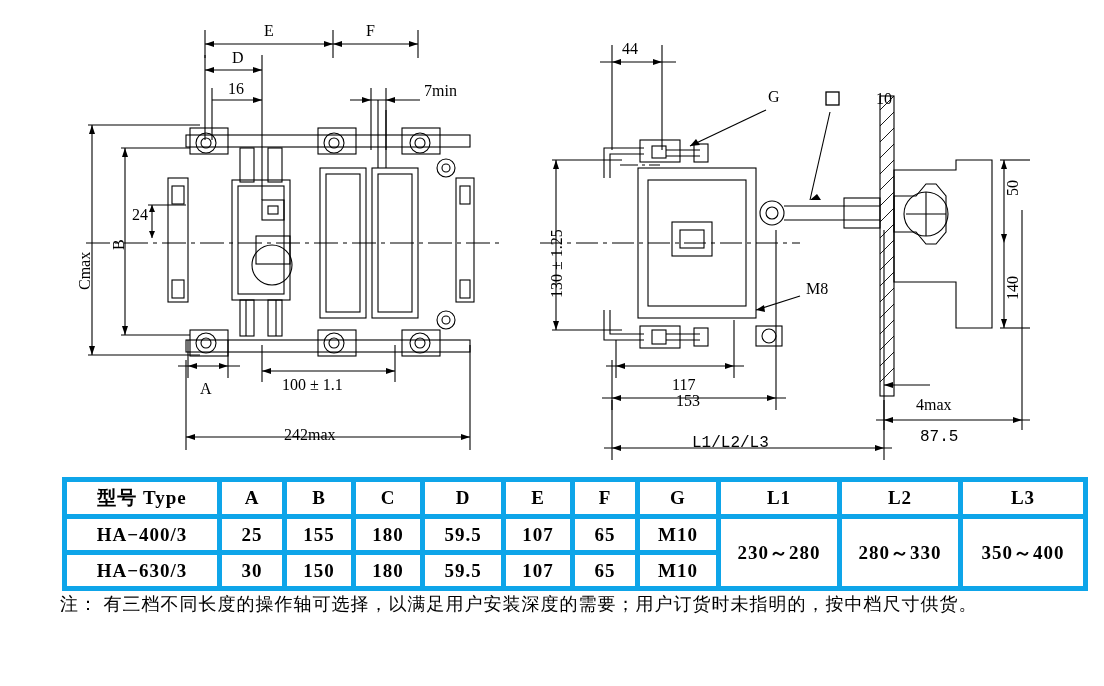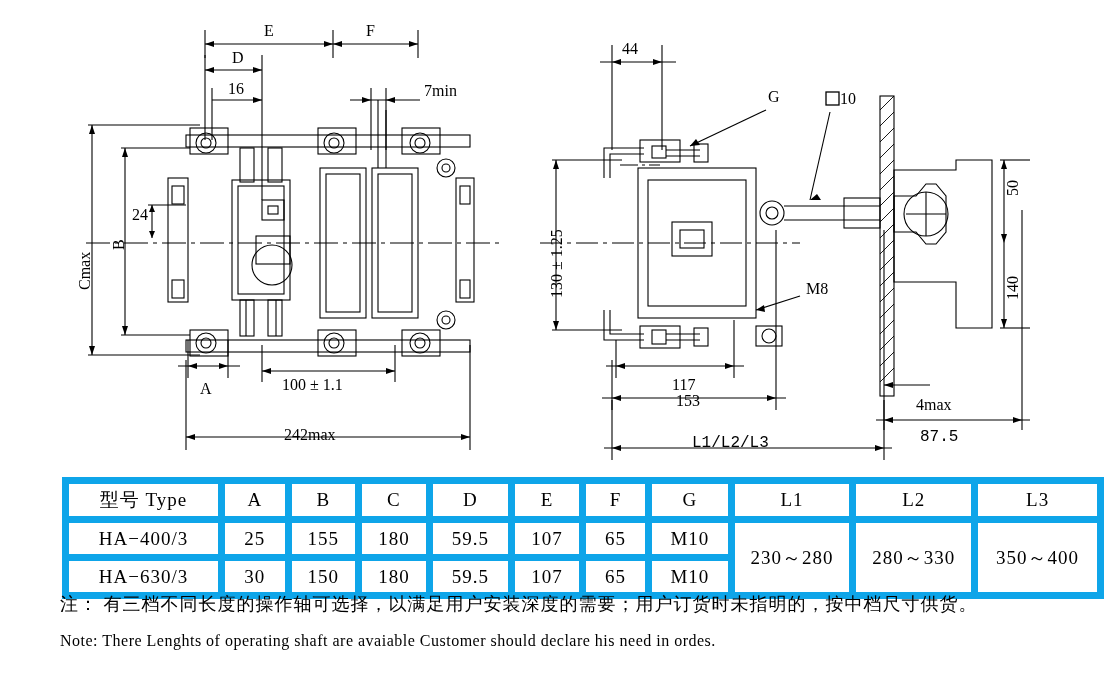--- a/index.html
+++ b/index.html
@@ -293,7 +293,7 @@
 
   <div class="lbl" style="left:622px;top:40px;">44</div>
   <div class="lbl" style="left:768px;top:88px;">G</div>
-  <div class="lbl" style="left:840px;top:90px;">10</div>
+  <div class="lbl" style="left:840px;top:90px;padding-left:36px;">10</div>
   <div class="lbl rot" style="left:548px;top:298px;transform:rotate(-90deg);">130 ± 1.25</div>
   <div class="lbl" style="left:806px;top:280px;text-align:right;">M8</div>
   <div class="lbl" style="left:672px;top:376px;">117</div>

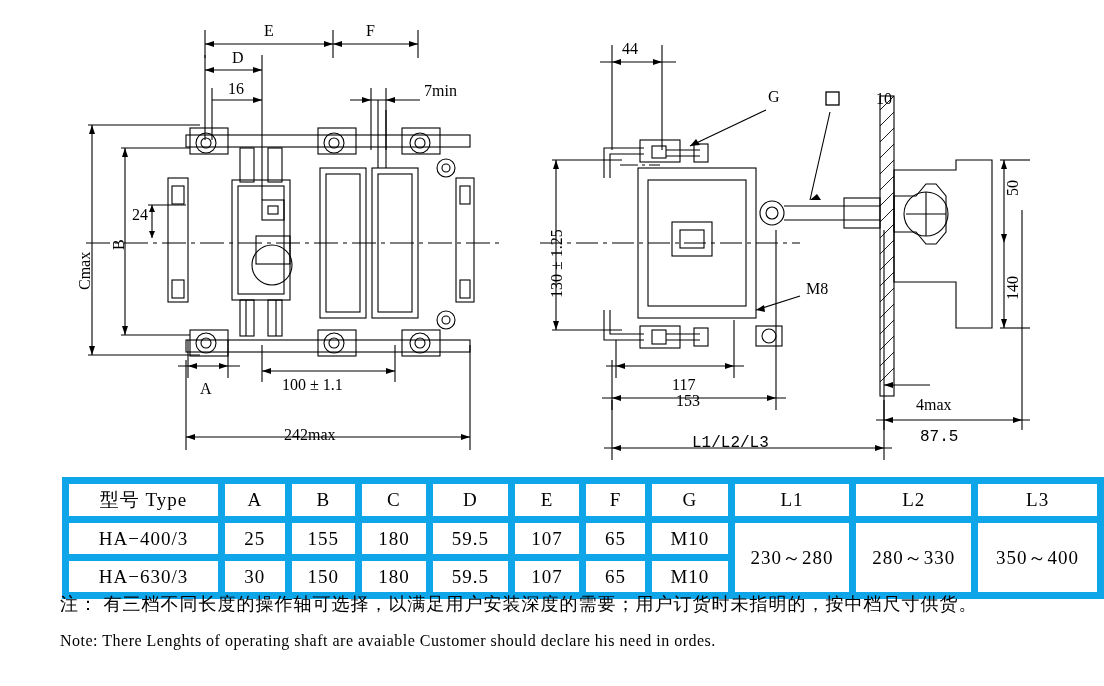--- a/index.html
+++ b/index.html
@@ -11,7 +11,7 @@
   .rot{transform-origin:left top;}
   
   .spec-table{position:absolute;left:62px;top:477px;border-collapse:collapse;}
-  .spec-table td,.spec-table th{border:7px solid #0ea5e9;font-weight:normal;
+  .spec-table td,.spec-table th{border:5px solid #0ea5e9;font-weight:bold;
       font-family:"Liberation Serif", serif;font-size:19px;text-align:center;
       padding:1px 2px;letter-spacing:1px;}
   .spec-table th{font-size:19px;height:30px;}

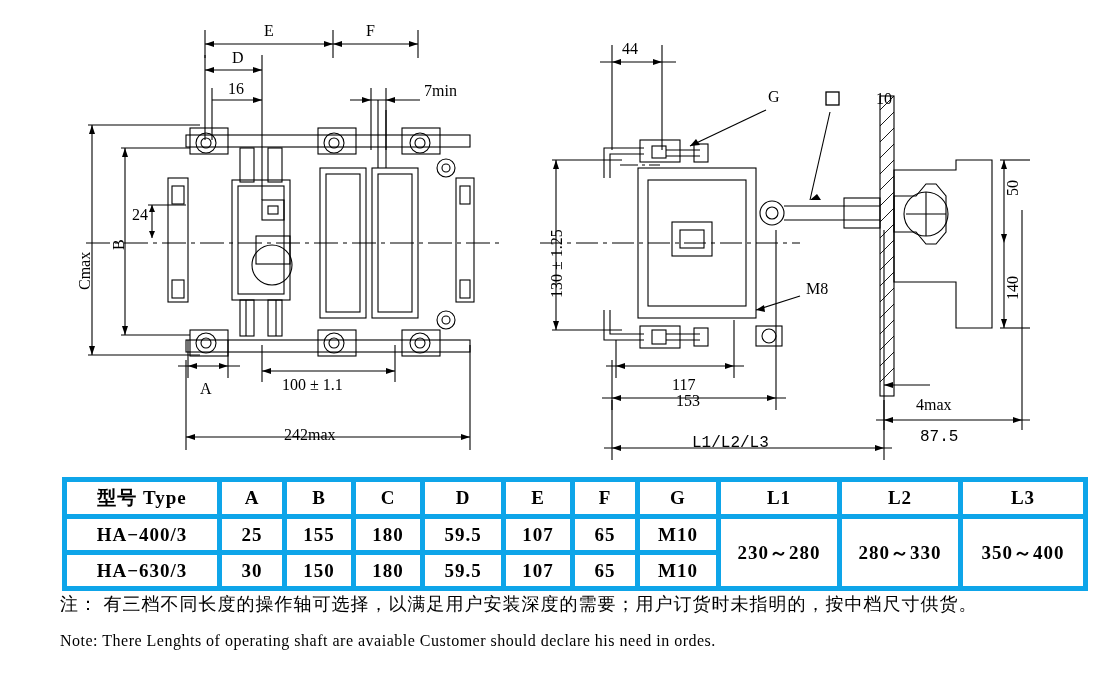--- a/index.html
+++ b/index.html
@@ -348,7 +348,6 @@
   </table>
 
   <div class="note-cn">注： 有三档不同长度的操作轴可选择，以满足用户安装深度的需要；用户订货时未指明的，按中档尺寸供货。</div>
-  <div class="note-en">Note:  There Lenghts of operating shaft are avaiable Customer should declare his need  in ordes.</div>
 
 </div>
 

